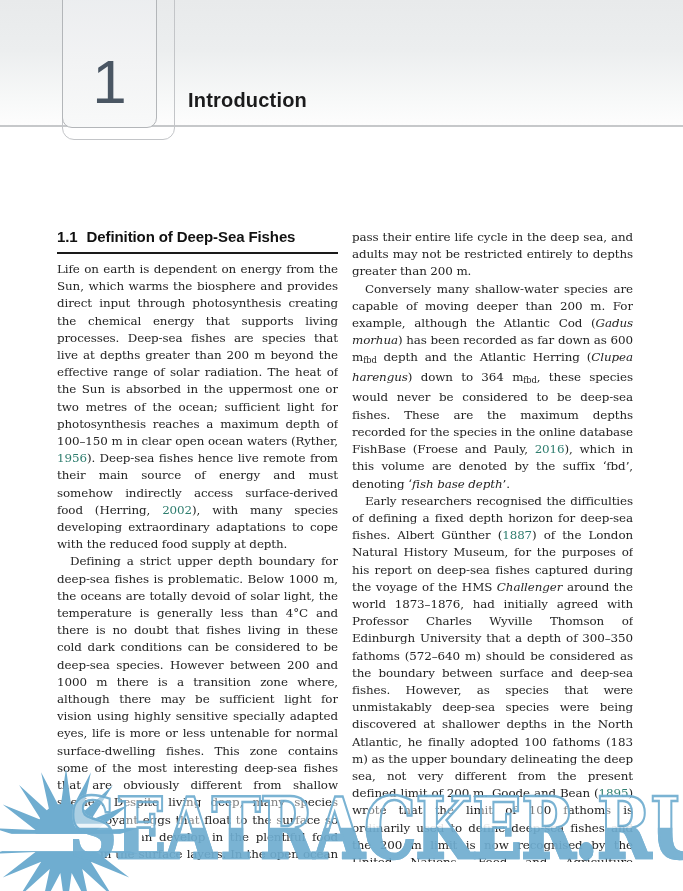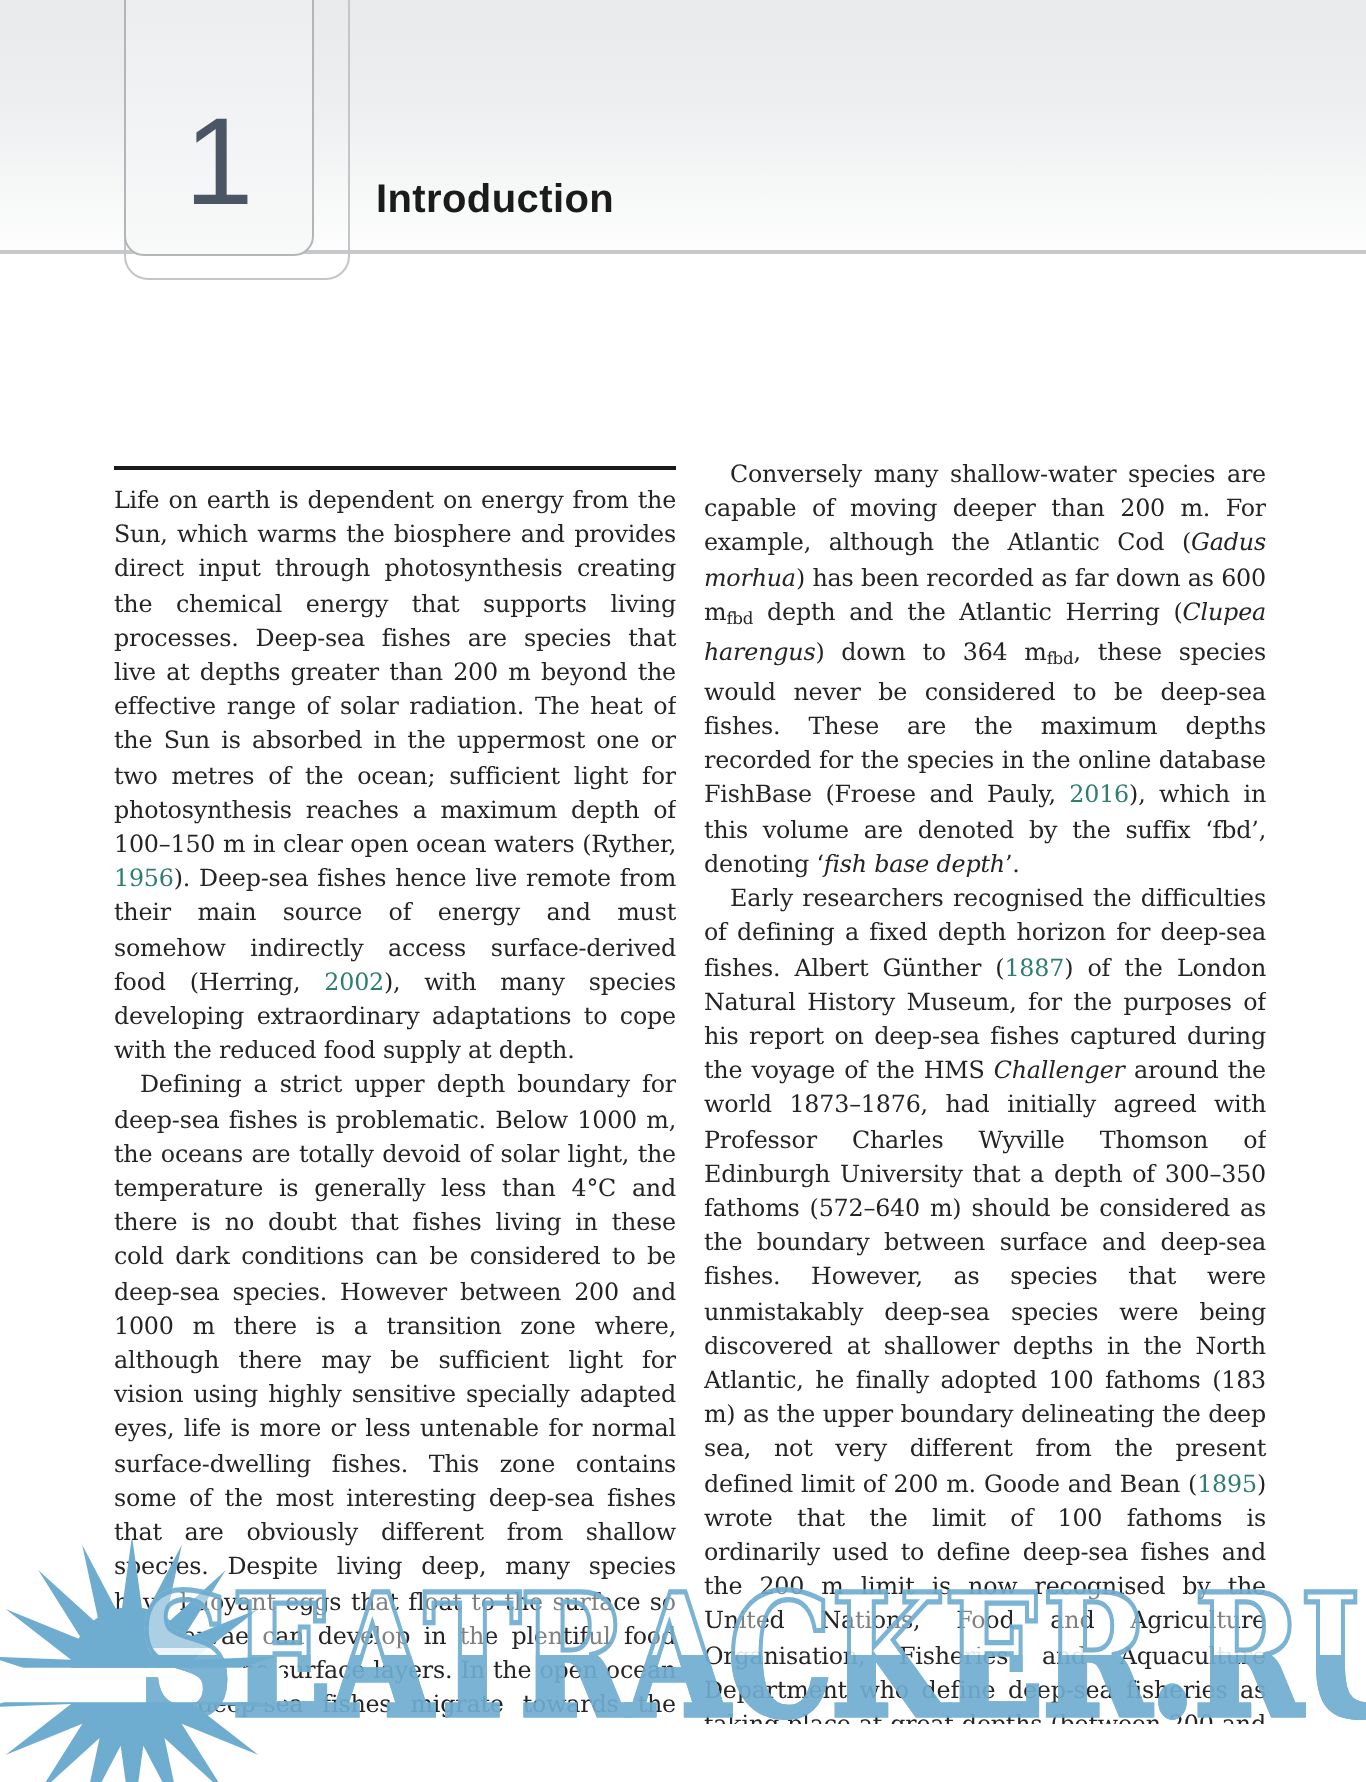--- a/index.html
+++ b/index.html
@@ -83,6 +83,9 @@
   </div>
 
   <section class="col col-left">
+    <h2 class="section-heading">
+      <span class="section-number">1.1</span><span>Definition of Deep-Sea Fishes</span>
+    </h2>
     <hr class="heading-rule">
     <div class="paras" id="left-paras">
         <p class="para"><span class="seg-normal">Life on earth is dependent on energy from the Sun, which warms the biosphere and provides direct input through photosynthesis creating the chemical energy that supports living processes. Deep-sea fishes are species that live at depths greater than 200 m beyond the effective range of solar radiation. The heat of the Sun is absorbed in the uppermost one or two metres of the ocean; sufficient light for photosynthesis reaches a maximum depth of 100–150 m in clear open ocean waters (Ryther, </span><span class="seg-cite">1956</span><span class="seg-normal">). Deep-sea fishes hence live remote from their main source of energy and must somehow indirectly access surface-derived food (Herring, </span><span class="seg-cite">2002</span><span class="seg-normal">), with many species developing extraordinary adaptations to cope with the reduced food supply at depth.</span></p>

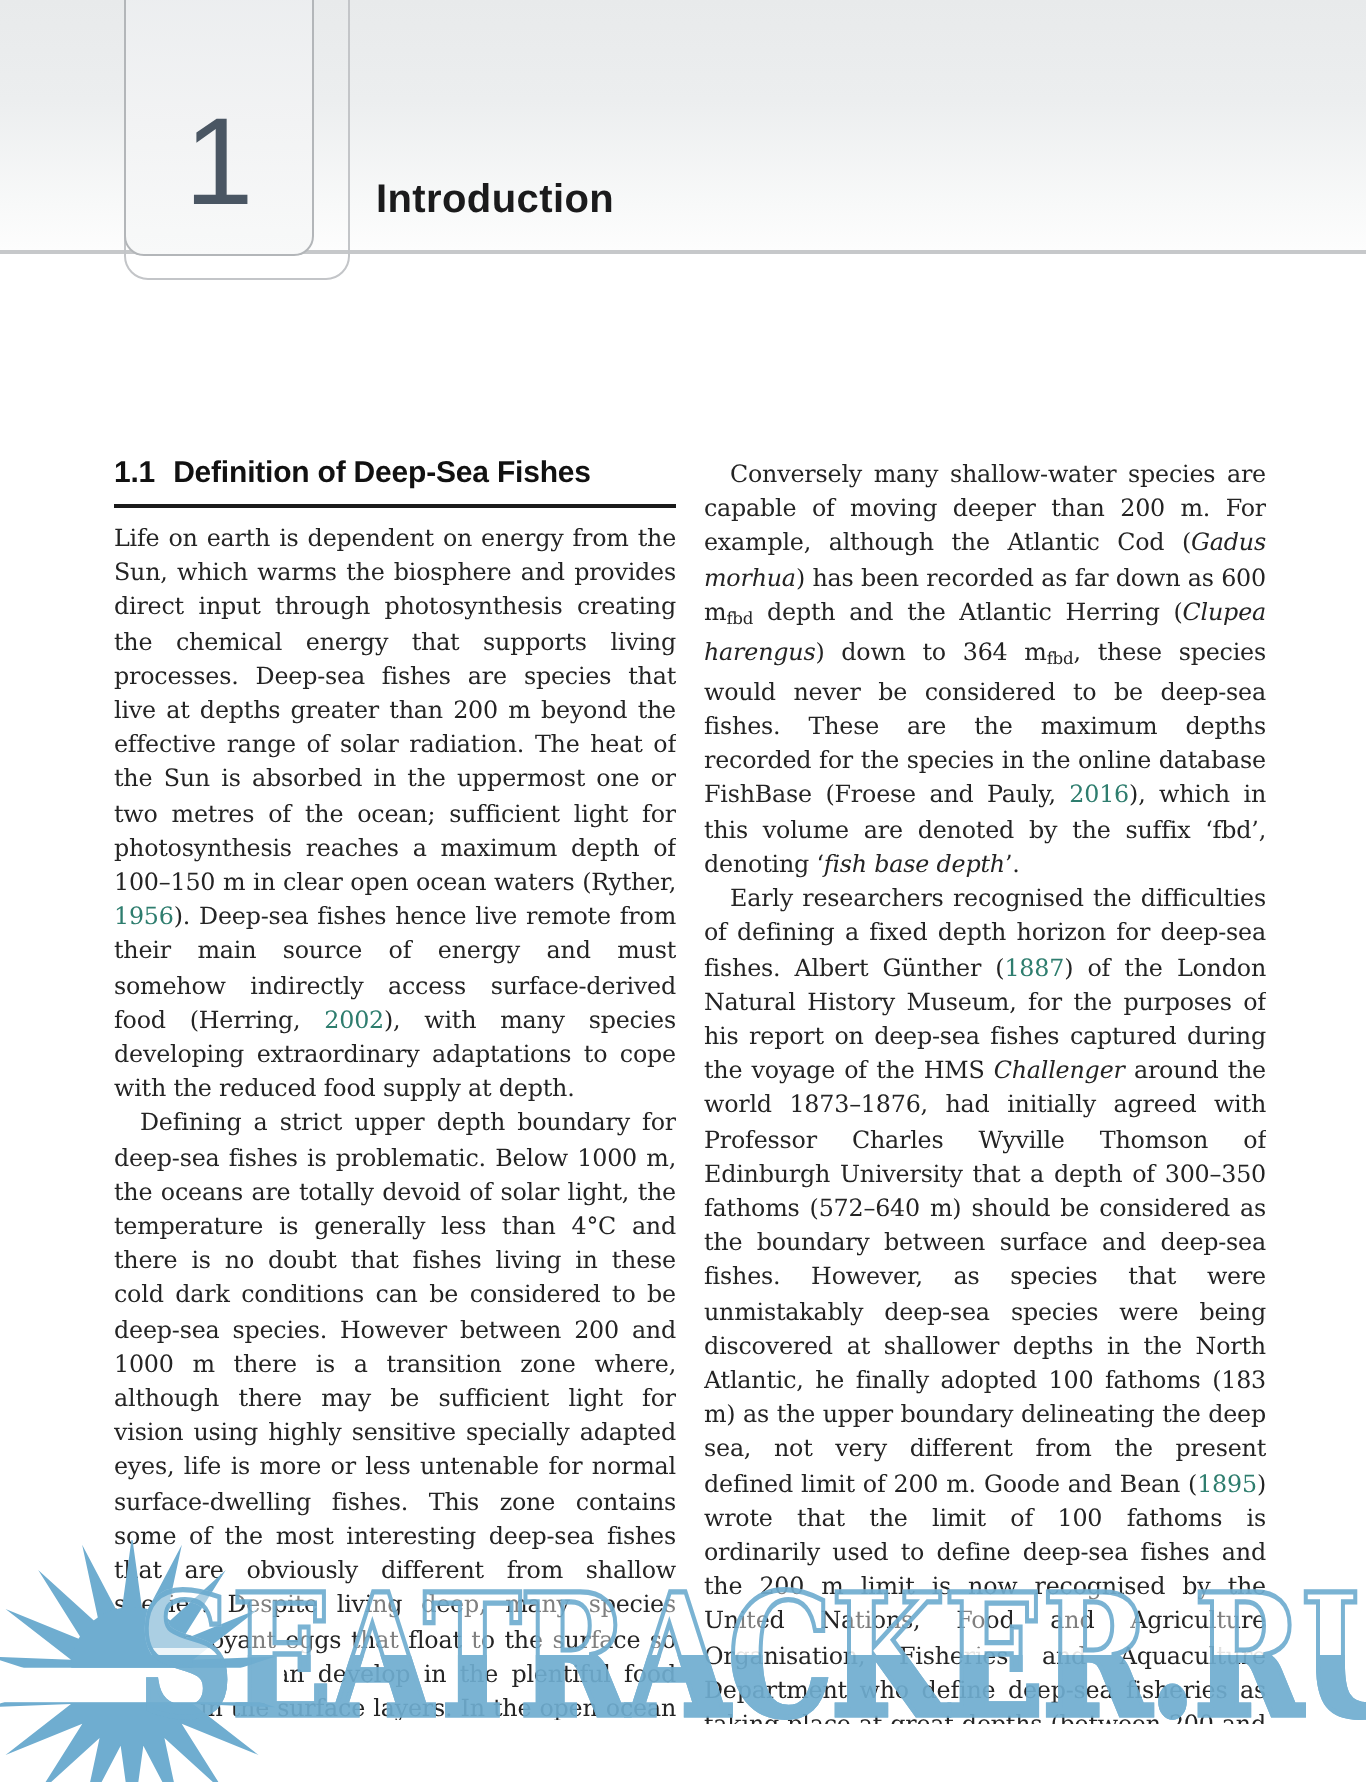--- a/index.html
+++ b/index.html
@@ -95,6 +95,7 @@
 
   <section class="col col-right">
     <div class="paras" id="right-paras">
+        <p class="para"><span class="seg-normal">pass their entire life cycle in the deep sea, and adults may not be restricted entirely to depths greater than 200 m.</span></p>
         <p class="para indent"><span class="seg-normal">Conversely many shallow-water species are capable of moving deeper than 200 m. For example, although the Atlantic Cod (</span><span class="seg-italic">Gadus morhua</span><span class="seg-normal">) has been recorded as far down as 600 m</span><span class="seg-sub">fbd</span><span class="seg-normal"> depth and the Atlantic Herring (</span><span class="seg-italic">Clupea harengus</span><span class="seg-normal">) down to 364 m</span><span class="seg-sub">fbd</span><span class="seg-normal">, these species would never be considered to be deep-sea fishes. These are the maximum depths recorded for the species in the online database FishBase (Froese and Pauly, </span><span class="seg-cite">2016</span><span class="seg-normal">), which in this volume are denoted by the suffix ‘fbd’, denoting ‘</span><span class="seg-italic">fish base depth</span><span class="seg-normal">’.</span></p>
         <p class="para indent"><span class="seg-normal">Early researchers recognised the difficulties of defining a fixed depth horizon for deep-sea fishes. Albert Günther (</span><span class="seg-cite">1887</span><span class="seg-normal">) of the London Natural History Museum, for the purposes of his report on deep-sea fishes captured during the voyage of the HMS </span><span class="seg-italic">Challenger</span><span class="seg-normal"> around the world 1873–1876, had initially agreed with Professor Charles Wyville Thomson of Edinburgh University that a depth of 300–350 fathoms (572–640 m) should be considered as the boundary between surface and deep-sea fishes. However, as species that were unmistakably deep-sea species were being discovered at shallower depths in the North Atlantic, he finally adopted 100 fathoms (183 m) as the upper boundary delineating the deep sea, not very different from the present defined limit of 200 m. Goode and Bean (</span><span class="seg-cite">1895</span><span class="seg-normal">) wrote that the limit of 100 fathoms is ordinarily used to define deep-sea fishes and the 200 m limit is now recognised by the United Nations, Food and Agriculture Organisation, Fisheries and Aquaculture Department who define deep-sea fisheries as taking place at great depths (between 200 and 2000 m; FAO, </span></p>
       </div>

